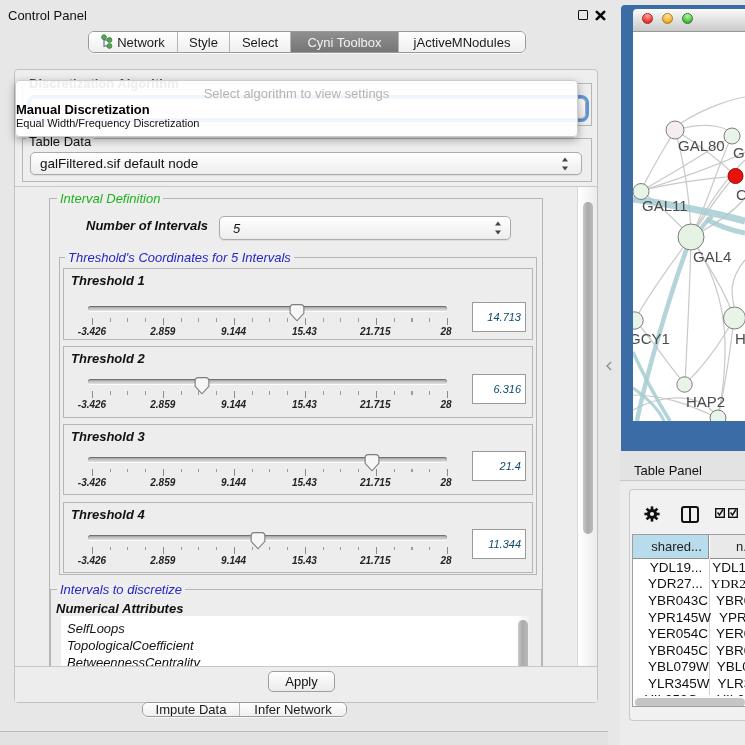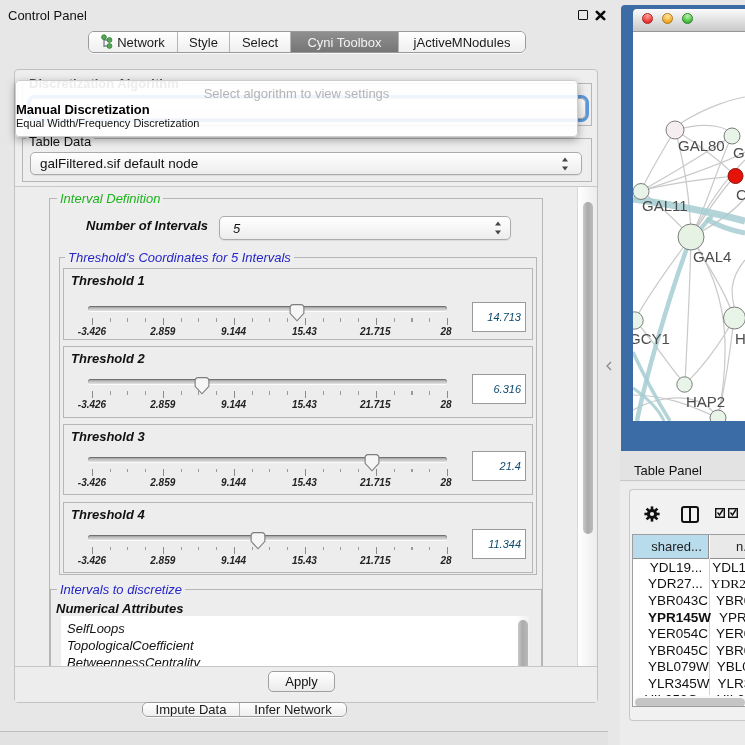--- a/index.html
+++ b/index.html
@@ -311,7 +311,7 @@
         <span style="padding-left:8px;">YBR0</span>
       </div>
     <div style="height:16.6px;display:flex;align-items:center;">
-        <span style="width:76px;text-align:center;font-weight:bold;">YPR145W</span>
+        <span style="width:76px;text-align:center;">YPR145W</span>
         <span style="padding-left:8px;">YPR1</span>
       </div>
     <div style="height:16.6px;display:flex;align-items:center;">

